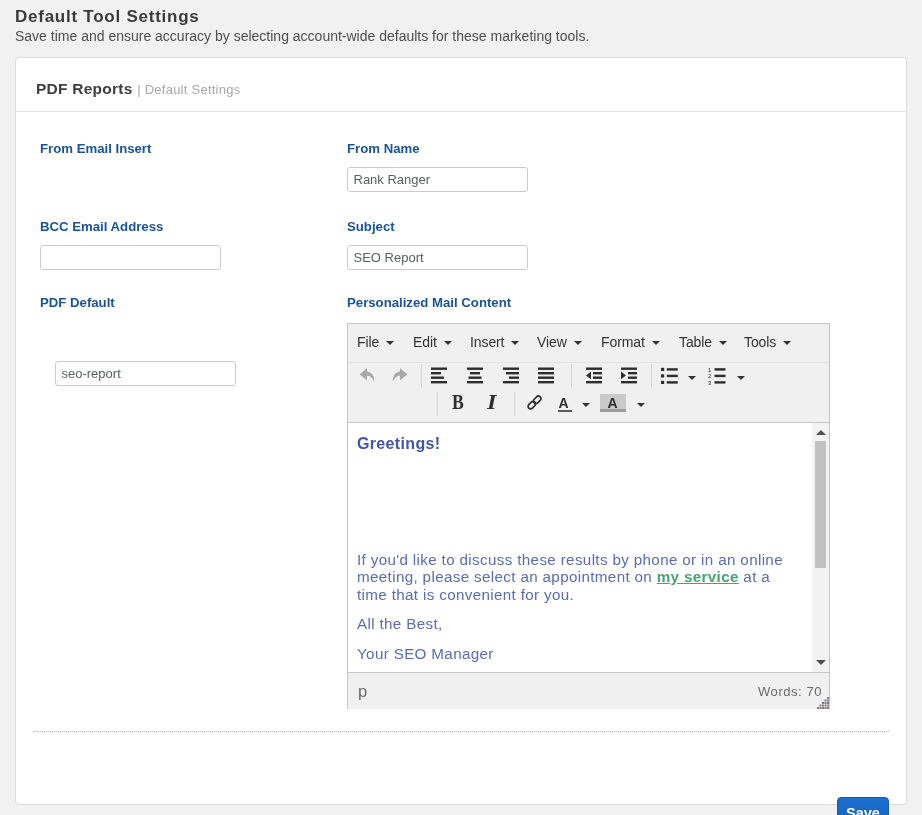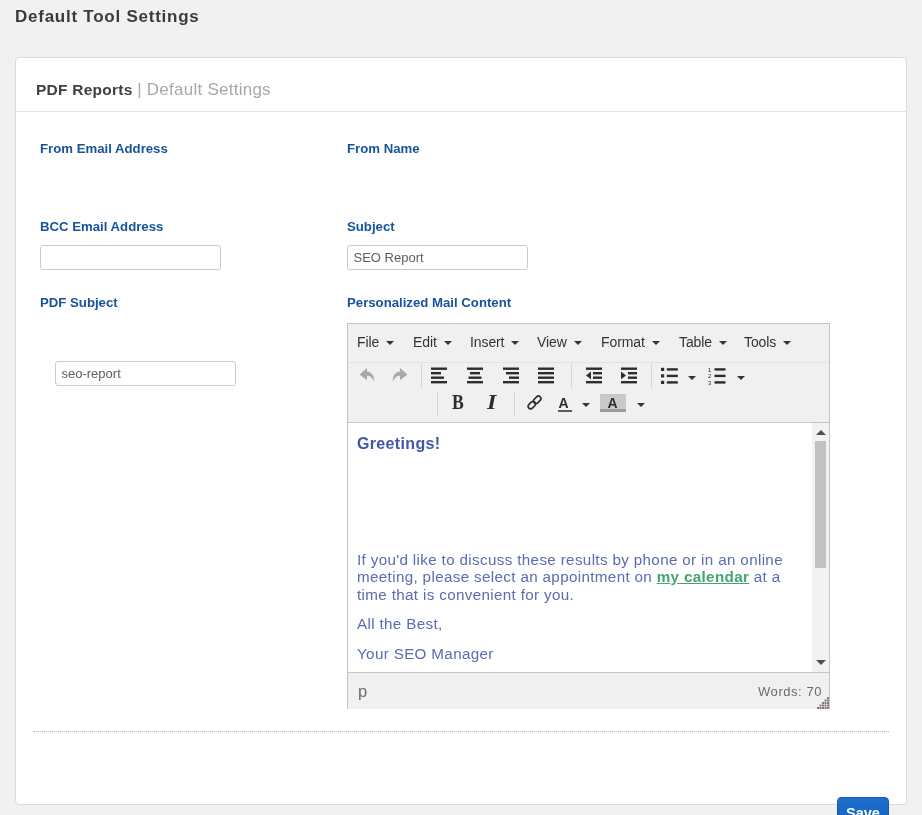--- a/index.html
+++ b/index.html
@@ -32,6 +32,7 @@
 <body>
 <div id="page">
   <div class="abs" id="title">Default Tool Settings</div>
+  <div class="abs" id="subtitle">Save time and ensure accuracy by selecting account-wide defaults for these marketing tools.</div>
   <div class="abs" id="card"></div>
   <div class="abs" id="cardhead"></div>
   <div class="abs" id="ch-title">PDF Reports <span class="ch-sub">| Default Settings</span></div>

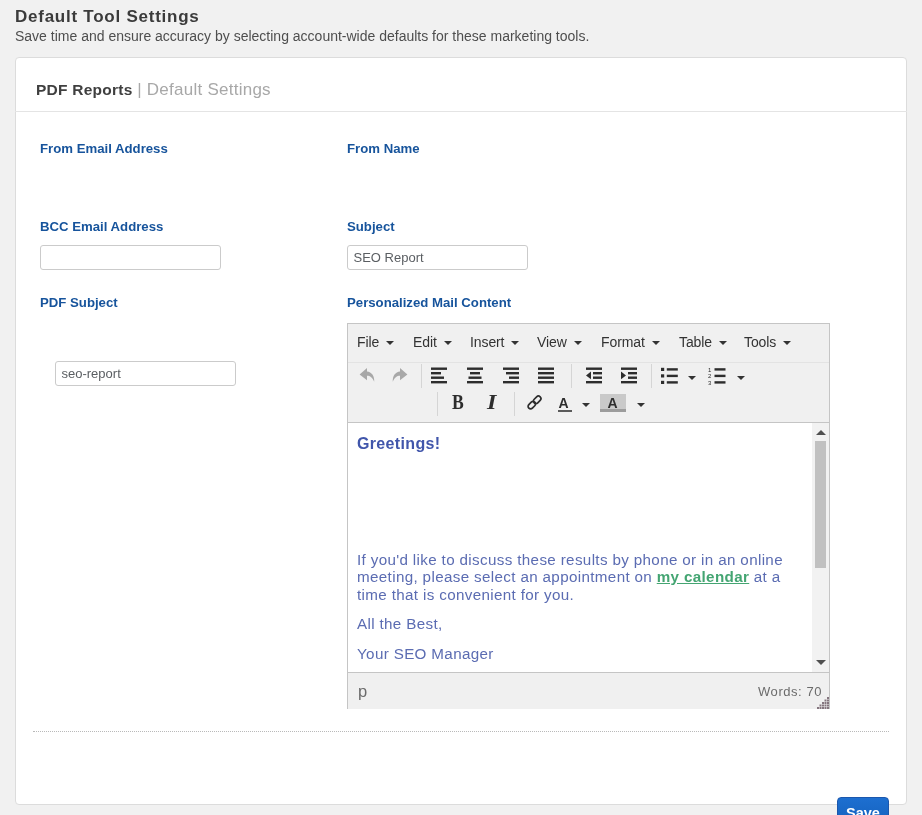--- a/index.html
+++ b/index.html
@@ -11,7 +11,7 @@
 #card { left:15px; top:57px; width:892px; height:748px; background:#fff; border:1px solid #dcdcdc; border-radius:4px; }
 #cardhead { left:15px; top:57px; width:892px; height:55px; border-bottom:1px solid #e4e4e4; }
 #ch-title { left:36px; top:79.5px; font-size:15.5px; font-weight:bold; color:#3f3f3f; letter-spacing:0.25px; }
-.ch-sub { font-size:17px; font-weight:normal; color:#a8a8a8; }
+.ch-sub { font-size:13px; font-weight:normal; color:#a8a8a8; }
 .lbl { font-size:13.2px; font-weight:bold; color:#17549c; }
 .inp { width:181px; height:25px; background:#fff; border:1px solid #cbcbcb; border-radius:3px; font-size:13px; color:#5a5e62; line-height:23px; padding-left:5.5px; }
 

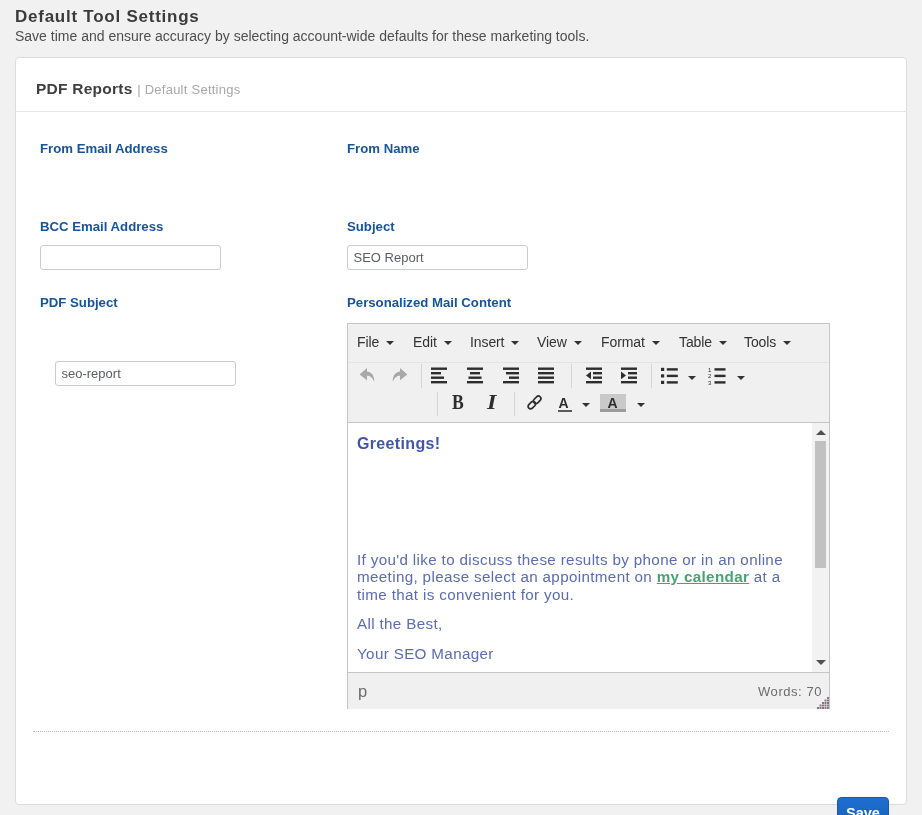--- a/index.html
+++ b/index.html
@@ -37,7 +37,7 @@
   <div class="abs" id="cardhead"></div>
   <div class="abs" id="ch-title">PDF Reports <span class="ch-sub">| Default Settings</span></div>
 
-  <div class="abs lbl" style="left:40px; top:141px;">From Email Address</div>
+  <div class="abs lbl" style="left:40px; top:141px;">From Email Insert</div>
   <div class="abs lbl" style="left:347px; top:141px;">From Name</div>
 
   <div class="abs lbl" style="left:40px; top:219px;">BCC Email Address</div>

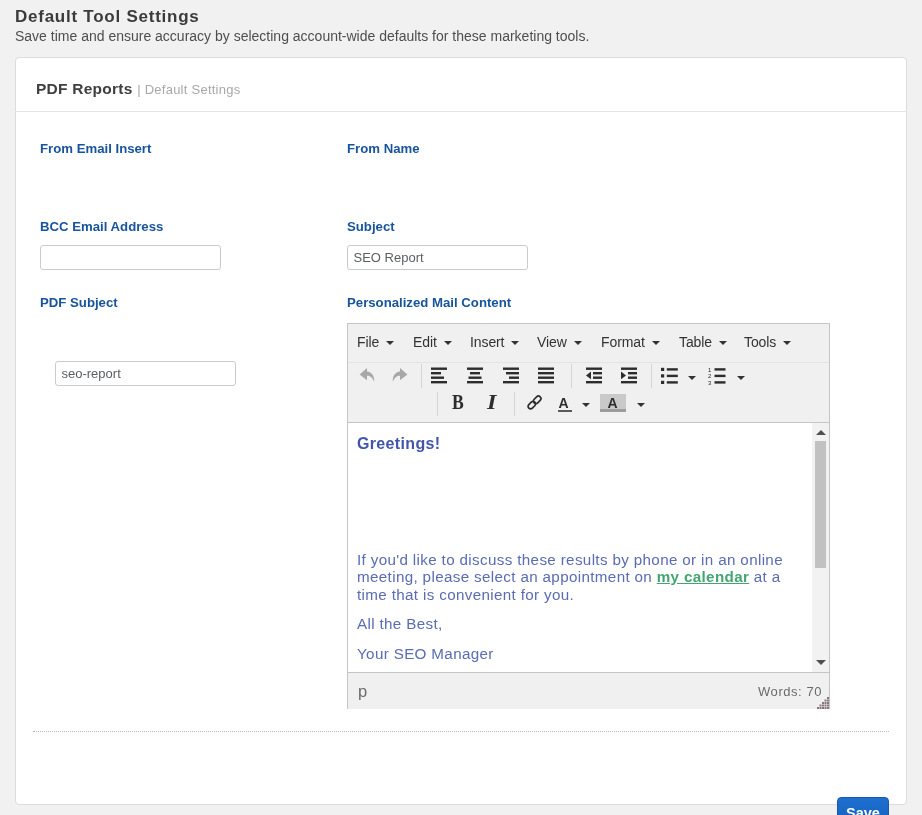--- a/index.html
+++ b/index.html
@@ -39,6 +39,7 @@
 
   <div class="abs lbl" style="left:40px; top:141px;">From Email Insert</div>
   <div class="abs lbl" style="left:347px; top:141px;">From Name</div>
+  <div class="abs inp" style="left:347px; top:167px;">Rank Ranger</div>
 
   <div class="abs lbl" style="left:40px; top:219px;">BCC Email Address</div>
   <div class="abs inp" style="left:40px; top:245px;"></div>

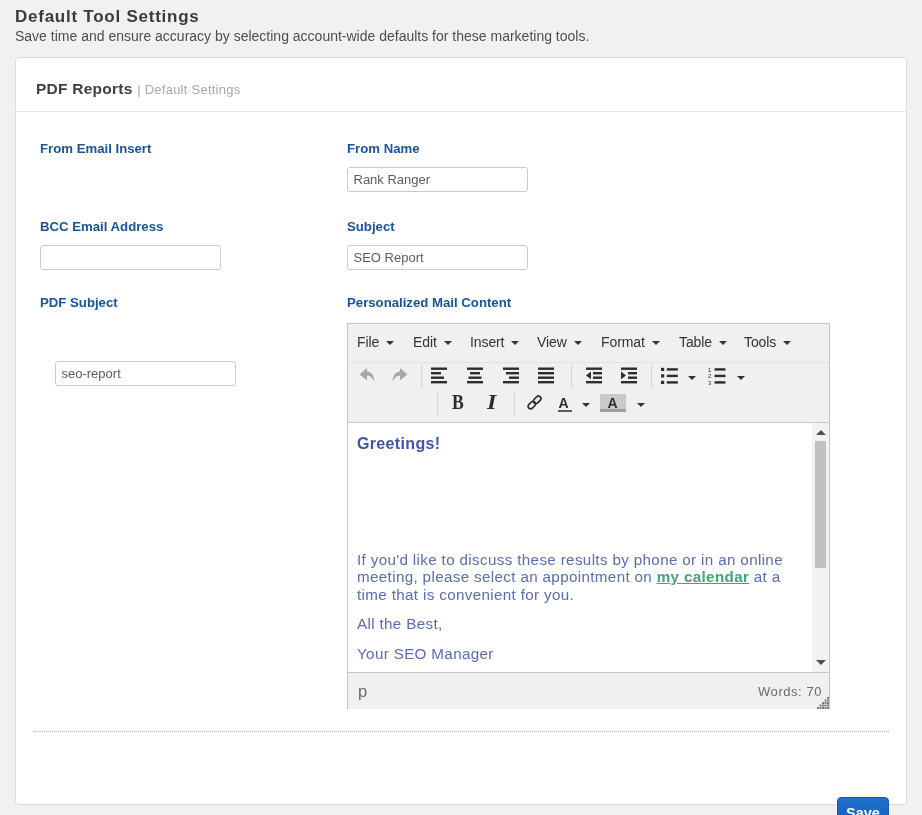--- a/index.html
+++ b/index.html
@@ -46,7 +46,7 @@
   <div class="abs lbl" style="left:347px; top:219px;">Subject</div>
   <div class="abs inp" style="left:347px; top:245px;">SEO Report</div>
 
-  <div class="abs lbl" style="left:40px; top:295px;">PDF Subject</div>
+  <div class="abs lbl" style="left:40px; top:295px;">PDF Default</div>
   <div class="abs inp" style="left:55px; top:322px;margin-top:39px;">seo-report</div>
   <div class="abs lbl" style="left:347px; top:295px;">Personalized Mail Content</div>
 

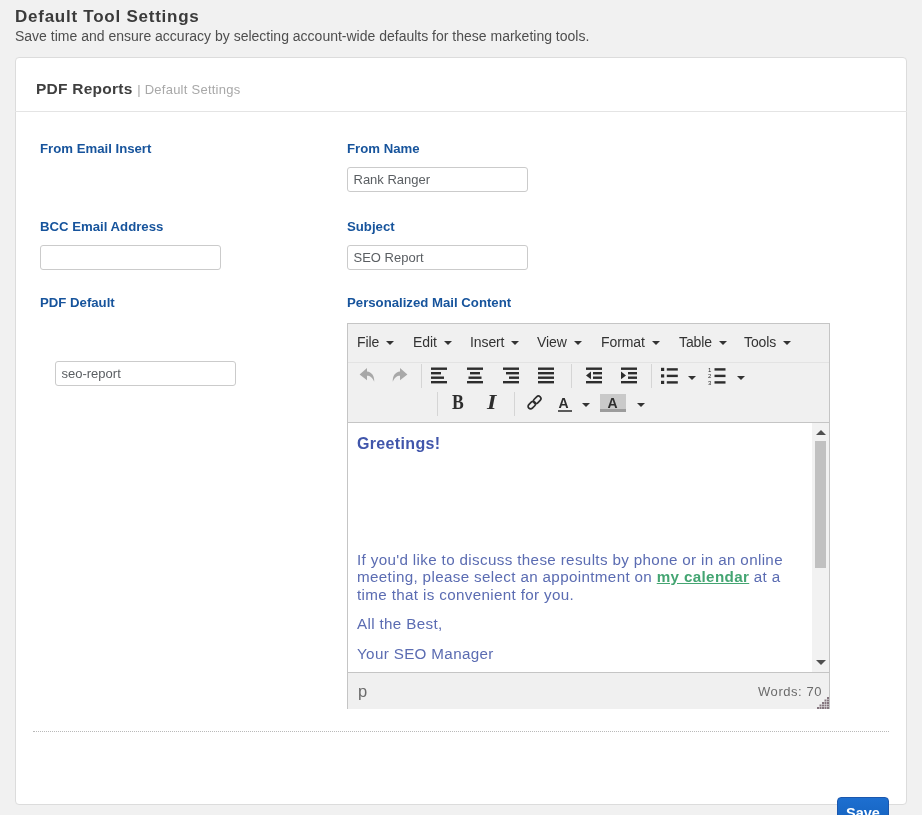--- a/index.html
+++ b/index.html
@@ -149,7 +149,7 @@
 
   <div class="abs" id="mce-content"></div>
   <div class="abs ctext" style="left:357px; top:435.3px; font-size:16px; font-weight:bold; color:#4156ab;">Greetings!</div>
-  <div class="abs ctext" style="left:357px; top:551px;">If you'd like to discuss these results by phone or in an online<br>meeting, please select an appointment on <span style="color:#44a572; font-weight:bold; text-decoration:underline;">my calendar</span> at a<br>time that is convenient for you.</div>
+  <div class="abs ctext" style="left:357px; top:551px;">If you'd like to discuss these results by phone or in an online<br>meeting, please select an appointment on <span style="color:#44a572; font-weight:bold; text-decoration:underline;">my service</span> at a<br>time that is convenient for you.</div>
   <div class="abs ctext" style="left:357px; top:614.8px;">All the Best,</div>
   <div class="abs ctext" style="left:357px; top:644.7px;">Your SEO Manager</div>
 

